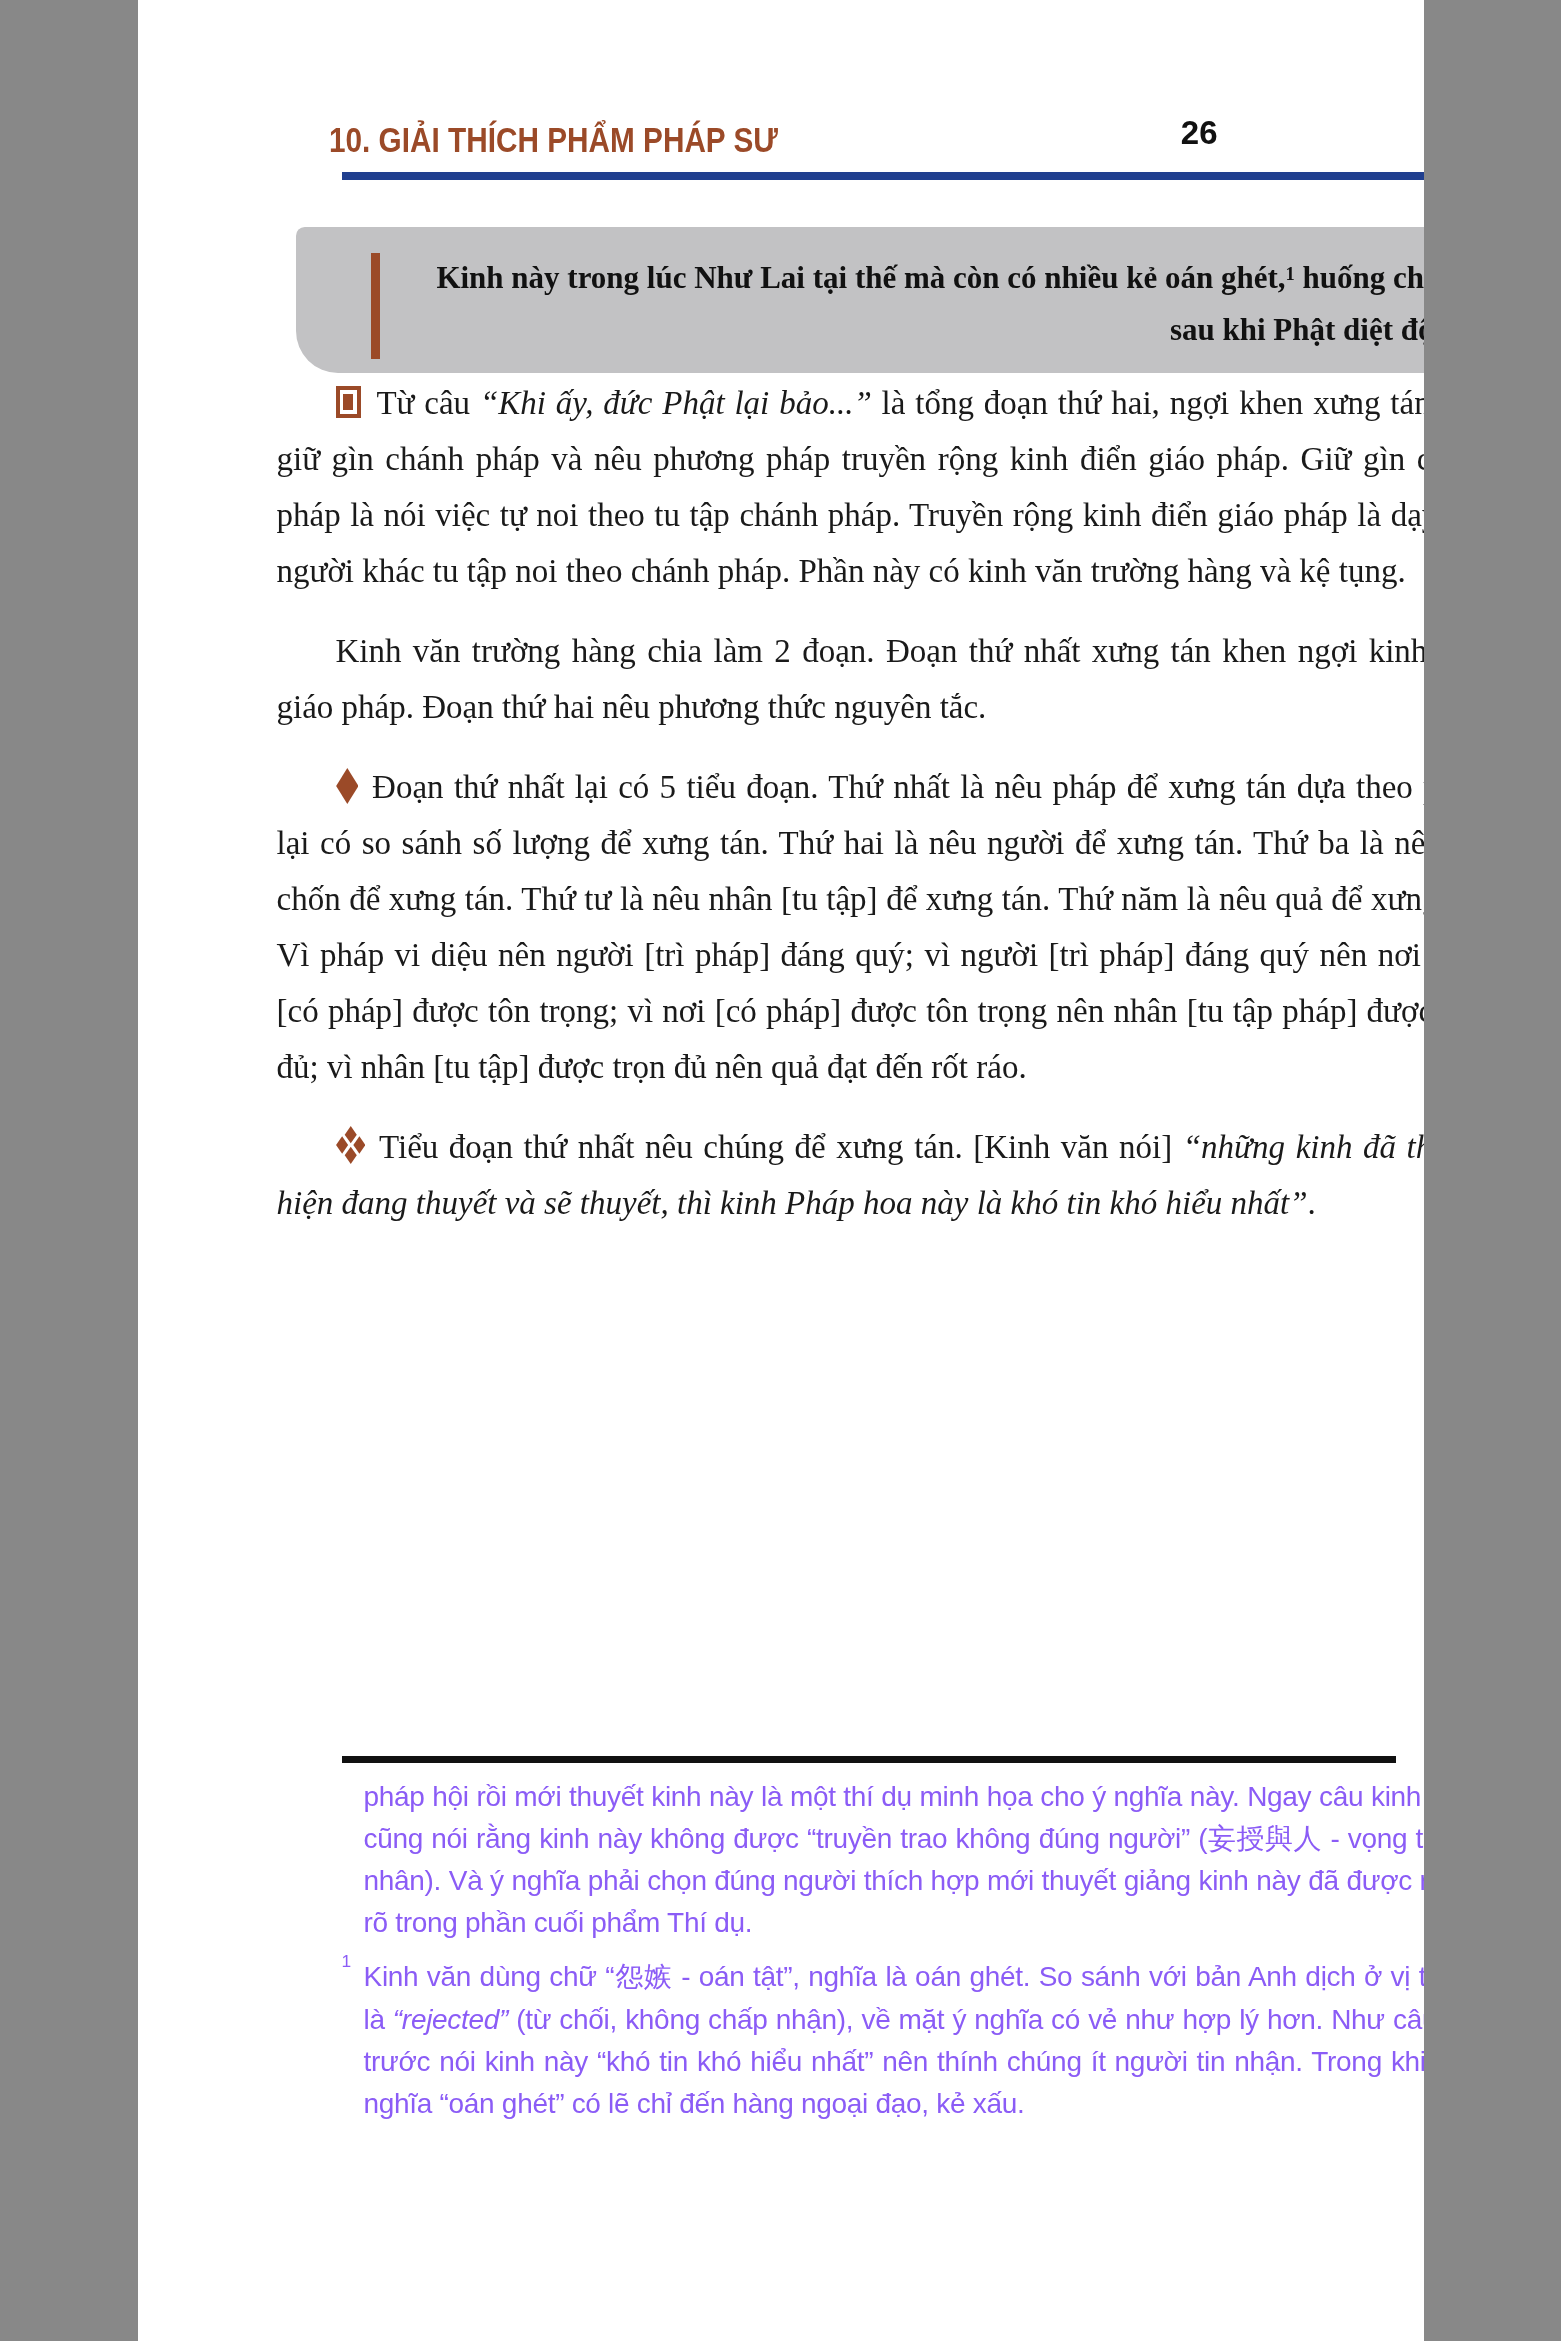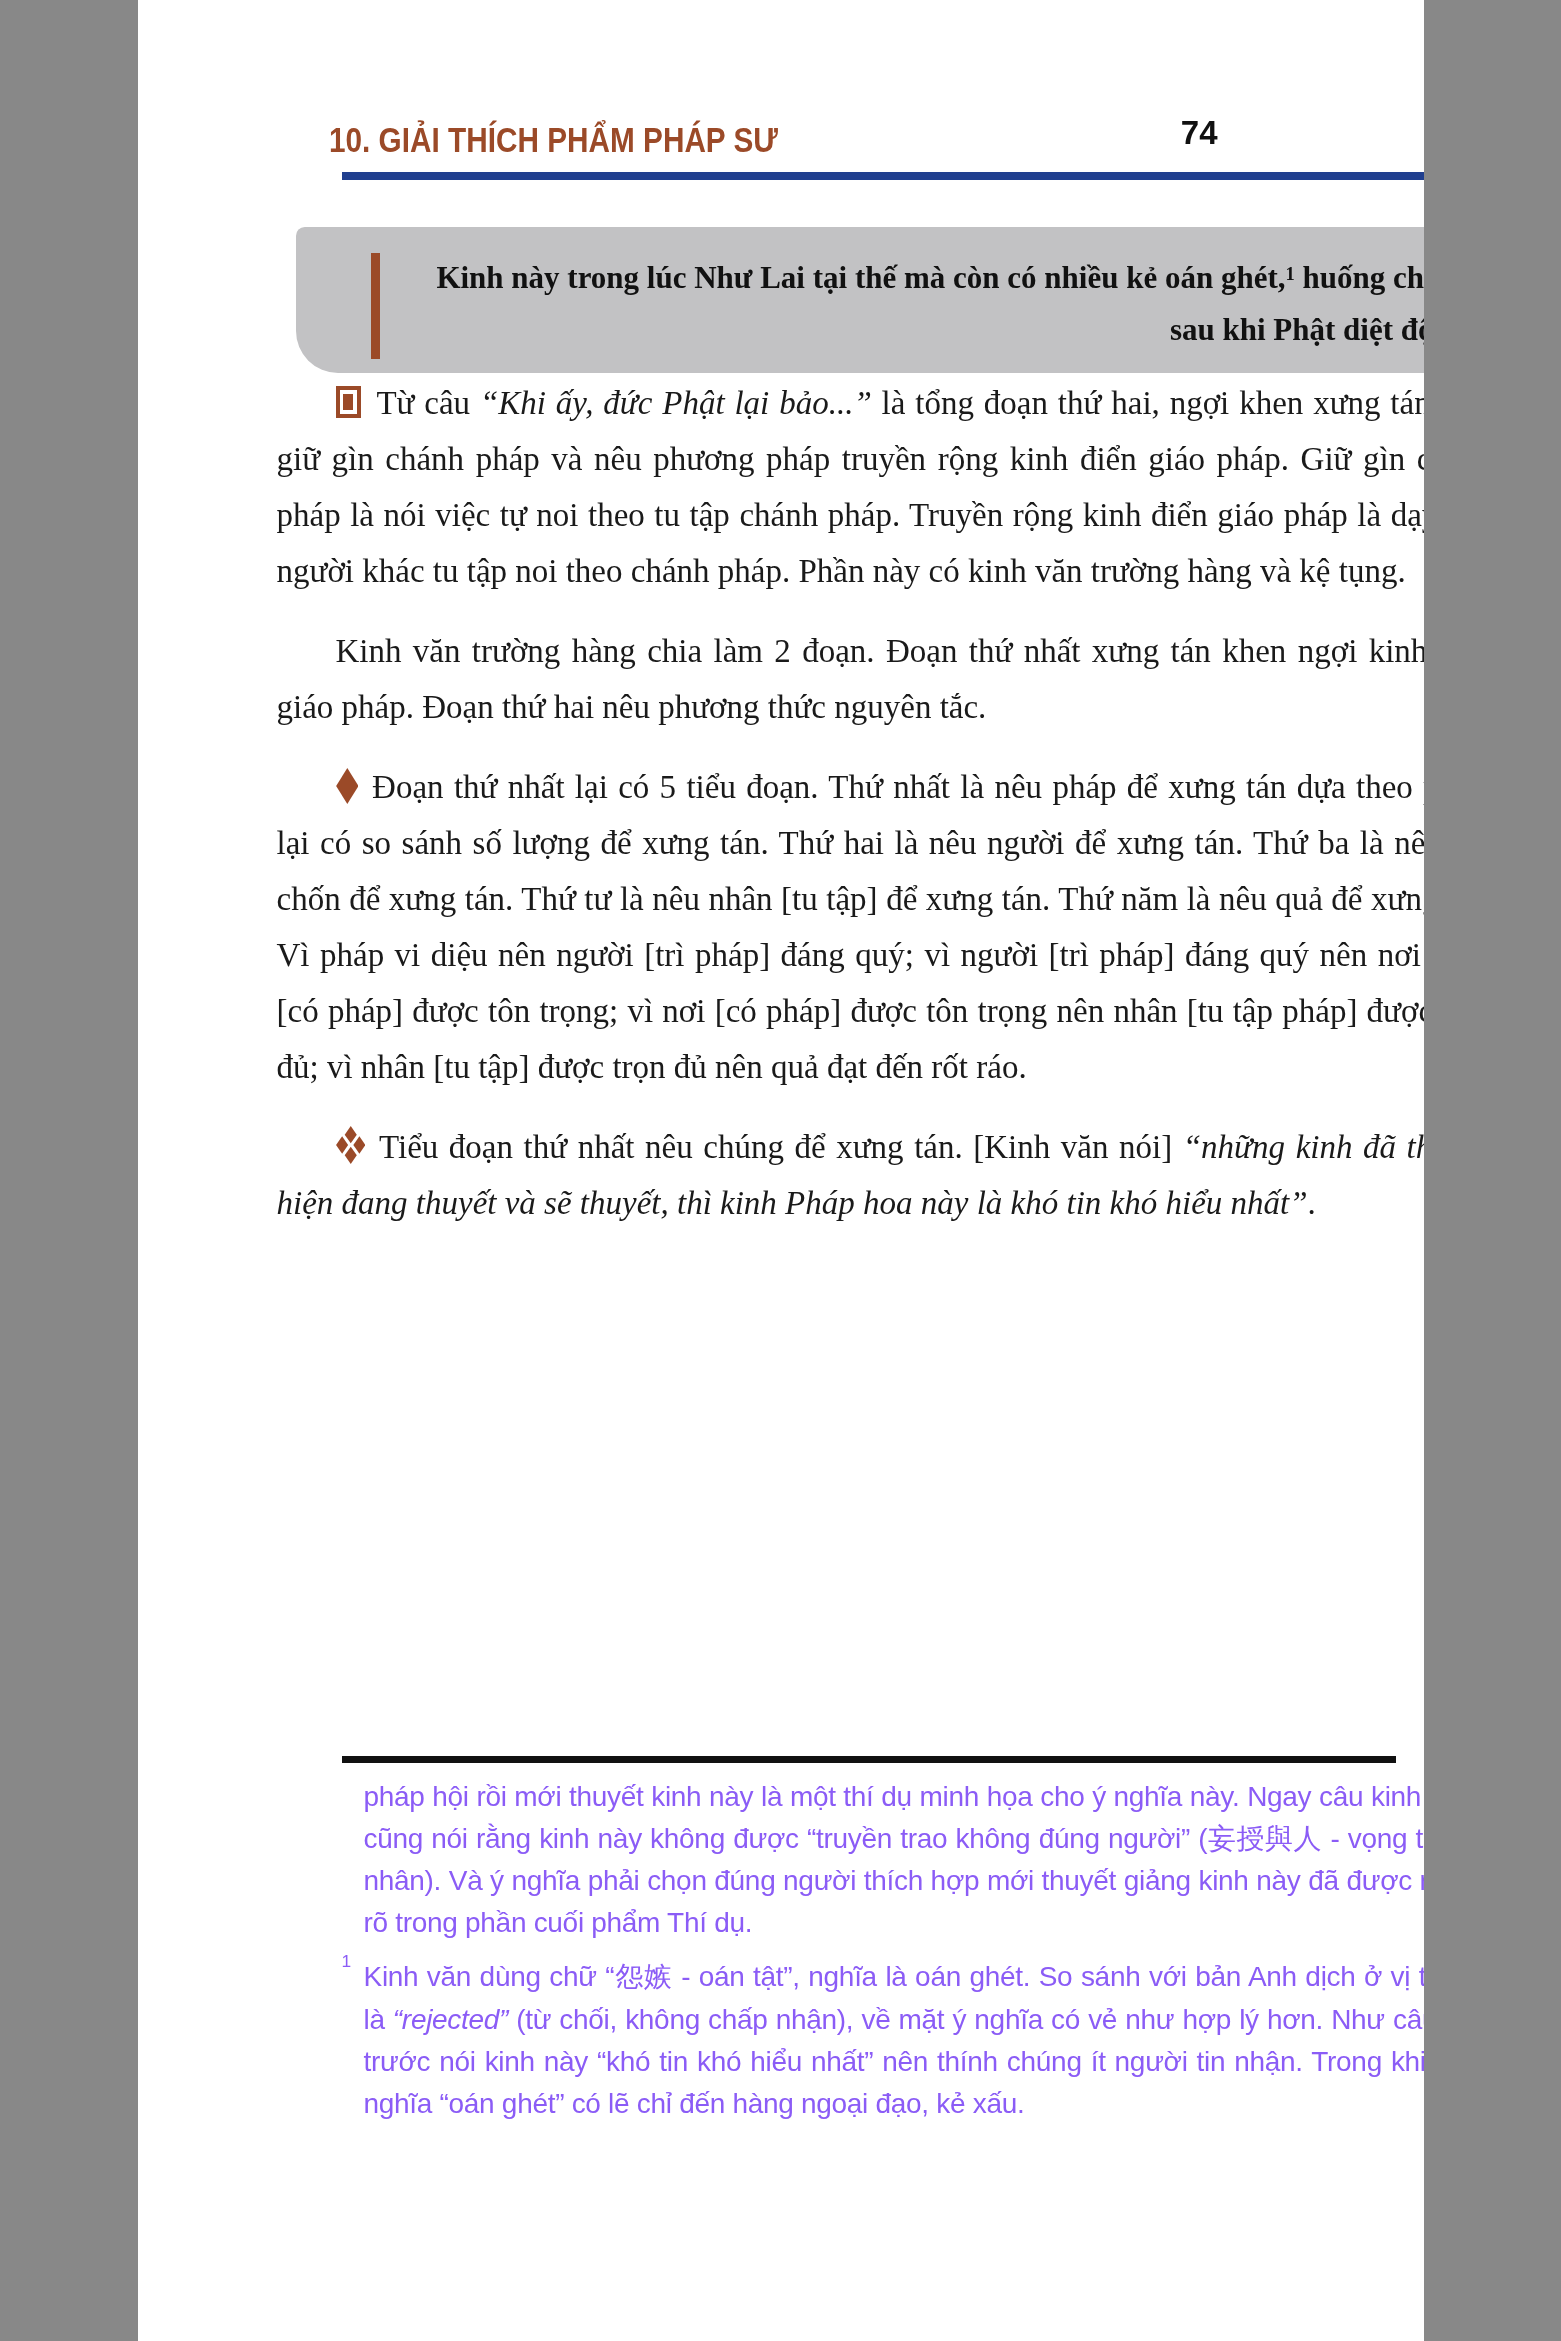--- a/index.html
+++ b/index.html
@@ -103,7 +103,7 @@
 <div class="page">
 
   <div class="chapter-title">10. GIẢI THÍCH PHẨM PHÁP SƯ</div>
-  <div class="page-number">74</div>
+  <div class="page-number">26</div>
   <div class="header-rule"></div>
 
   <div class="quote-block">

